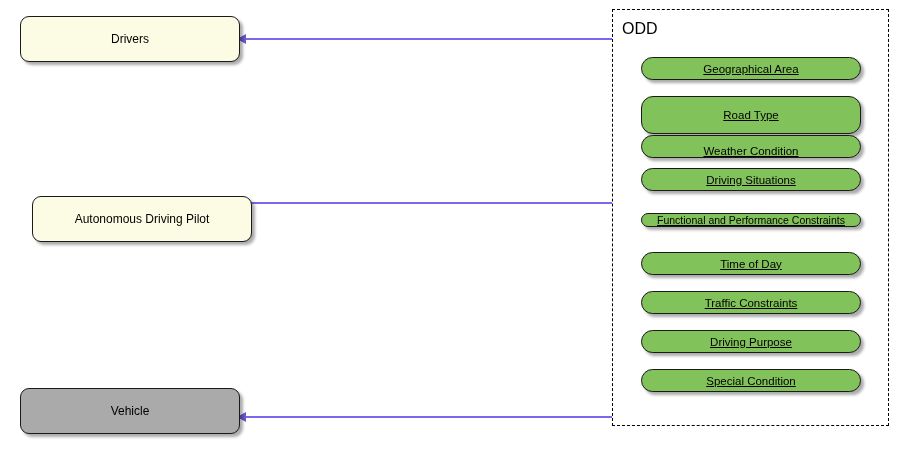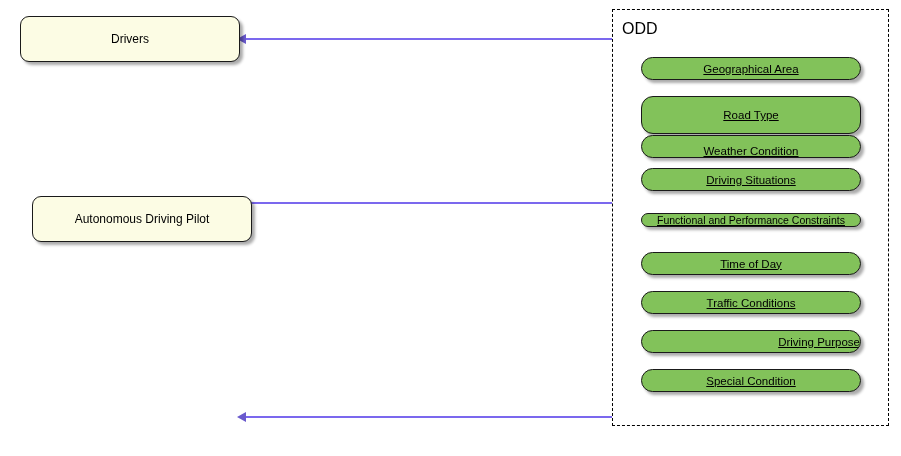--- a/index.html
+++ b/index.html
@@ -134,7 +134,7 @@
         <span>Time of Day</span>
       </div>
       <div class="pill" style="left: 641px; top: 291px; width: 220px; height: 23px;">
-        <span>Traffic Conditions</span>
+        <span>Traffic Constraints</span>
       </div>
       <div class="pill" style="left: 641px; top: 330px; width: 220px; height: 23px; justify-content: flex-end;">
         <span>Driving Purpose</span>

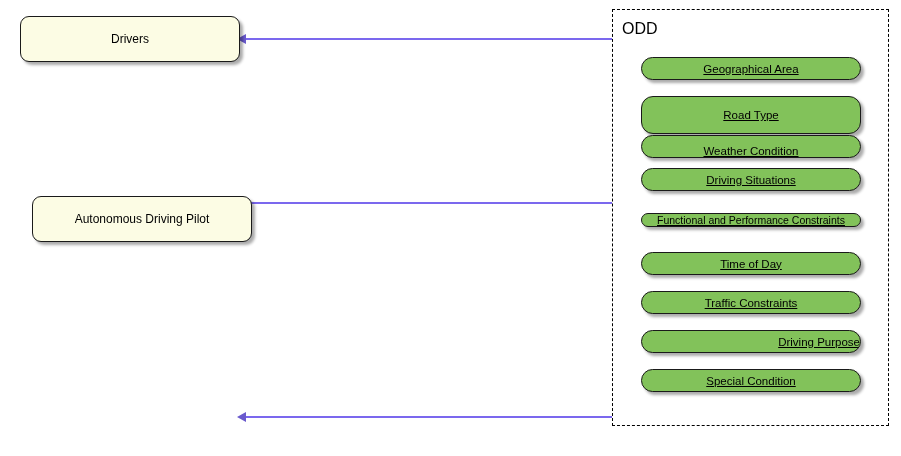--- a/index.html
+++ b/index.html
@@ -136,7 +136,7 @@
       <div class="pill" style="left: 641px; top: 291px; width: 220px; height: 23px;">
         <span>Traffic Constraints</span>
       </div>
-      <div class="pill" style="left: 641px; top: 330px; width: 220px; height: 23px; justify-content: flex-end;">
+      <div class="pill" style="left: 641px; top: 330px; width: 220px; height: 23px;">
         <span>Driving Purpose</span>
       </div>
       <div class="pill" style="left: 641px; top: 369px; width: 220px; height: 23px;">

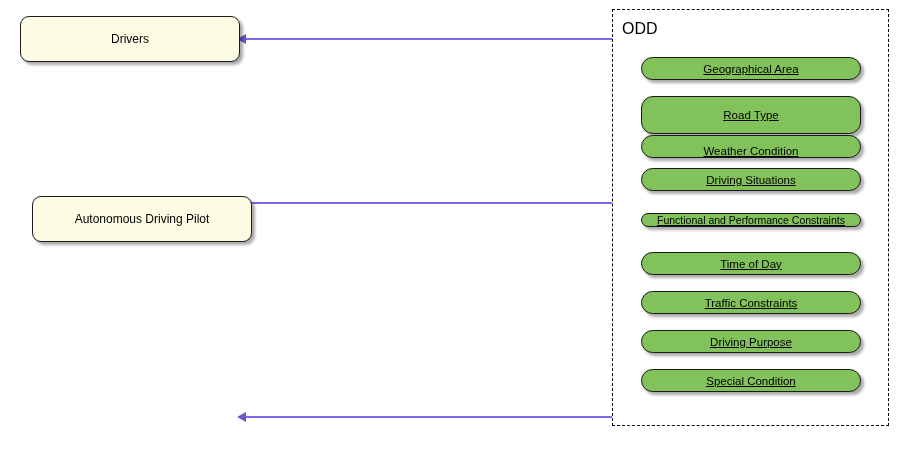--- a/index.html
+++ b/index.html
@@ -109,6 +109,9 @@
     <span>Autonomous Driving Pilot</span>
   </div>
 
+  <div class="actor-box grey" style="left:20px; top:388px; width:220px; height:46px;">
+    <span>Vehicle</span>
+  </div>
 
   <div class="odd-container" style="left:612px; top:9px; width:277px; height:417px;"></div>
 

